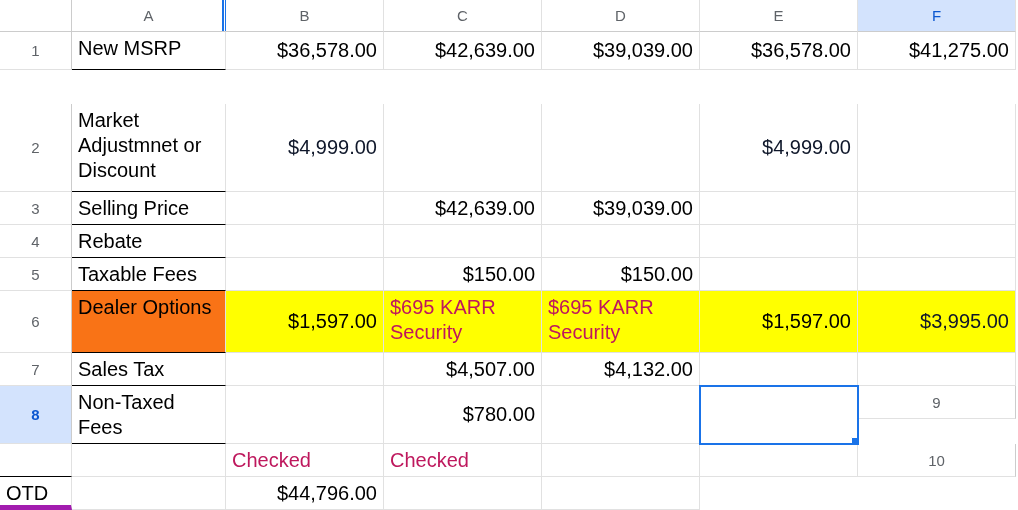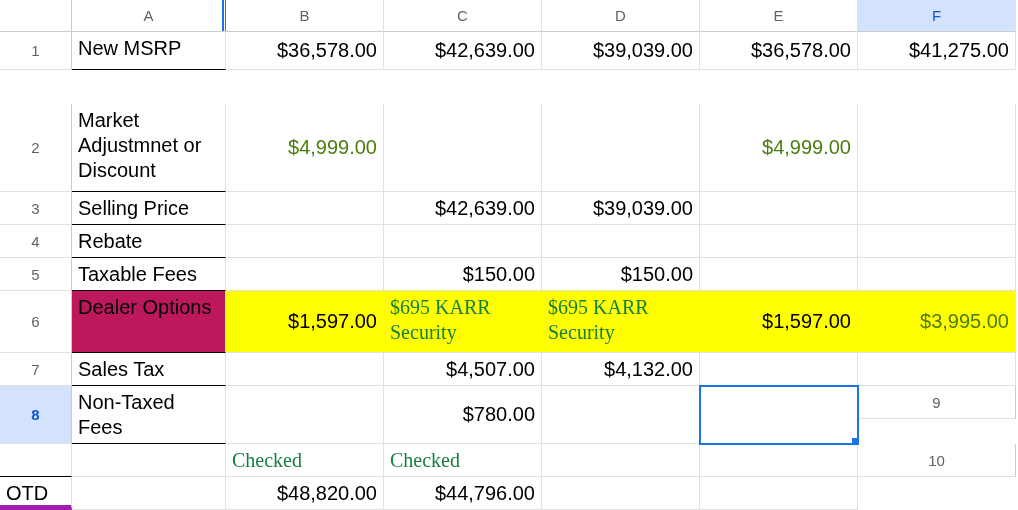--- a/index.html
+++ b/index.html
@@ -84,7 +84,7 @@
     color: #15803d;
     font-family: Liberation Serif, serif;
   }
-  .red { color: #4d7c0f; }
+  .red { color: #0f172a; }
   .active-cell {
     outline: 2px solid #1a73e8;
     outline-offset: -1px;

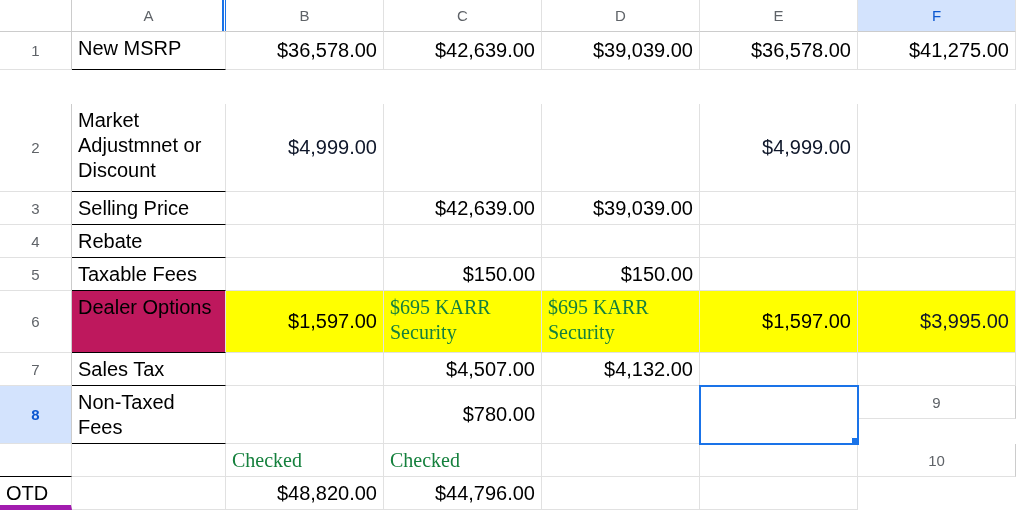--- a/index.html
+++ b/index.html
@@ -198,7 +198,7 @@
   <div class="row-hdr row-h3">
       <span>6</span>
     </div>
-  <div class="cell colA row-h3" style="background:#be185d"><span>Dealer Options</span></div>
+  <div class="cell colA row-h3" style="background:#f97316"><span>Dealer Options</span></div>
   <div class="cell num row-h3" style="background:#ffff00"><span>$1,597.00</span></div>
   <div class="cell txt row-h3" style="background:#ffff00;align-items:flex-start"><span>$695 KARR Security</span></div>
   <div class="cell txt row-h3" style="background:#ffff00;align-items:flex-start"><span>$695 KARR Security</span></div>

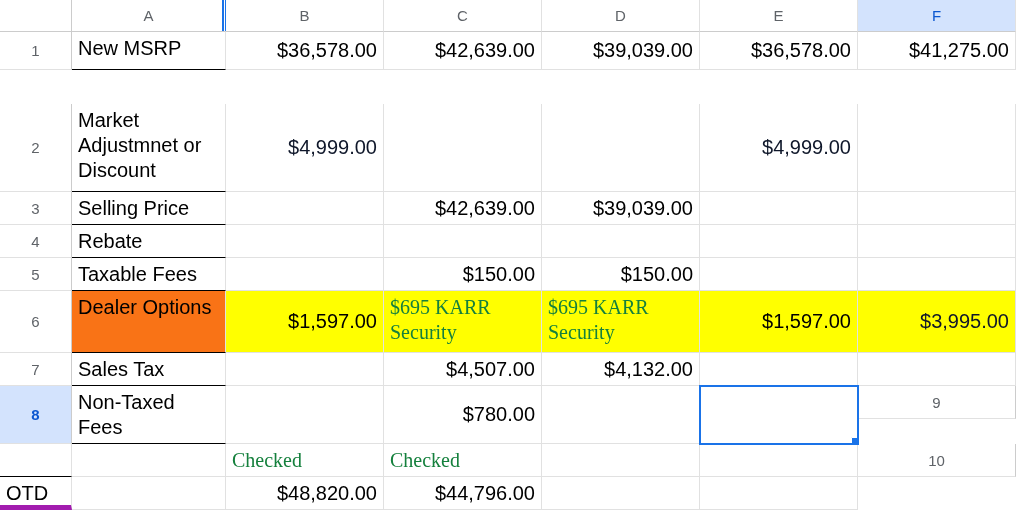--- a/index.html
+++ b/index.html
@@ -81,8 +81,7 @@
   .txt {
     justify-content: flex-start;
     text-align: left;
-    color: #15803d;
-    font-family: Liberation Serif, serif;
+    color: #be185d;
   }
   .red { color: #0f172a; }
   .active-cell {

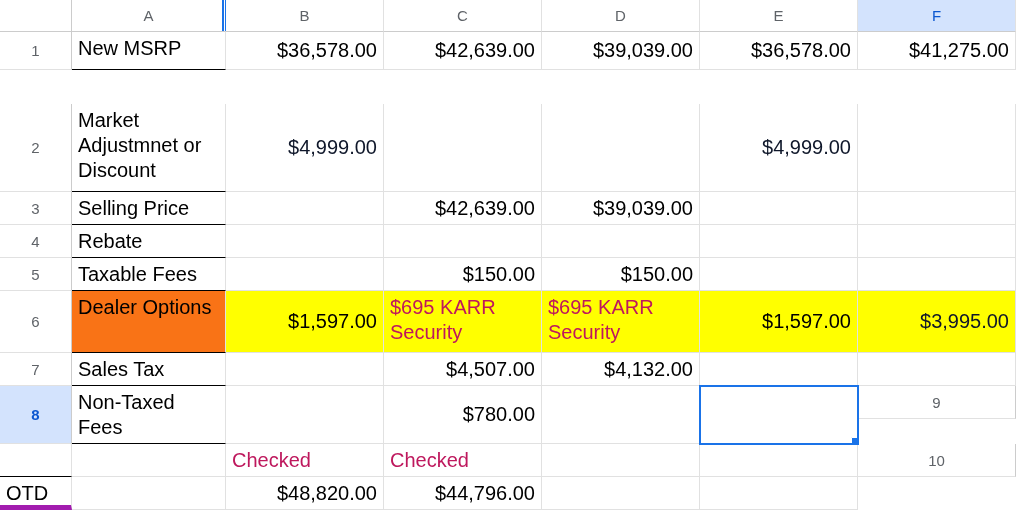--- a/index.html
+++ b/index.html
@@ -238,7 +238,6 @@
     </div>
   <div class="cell colA row-h5" style="border-bottom:5px solid #a21caf"><span>OTD Quoted</span></div>
   <div class="cell num row-h5"></div>
-  <div class="cell num row-h5"><span>$48,820.00</span></div>
   <div class="cell num row-h5"><span>$44,796.00</span></div>
   <div class="cell num row-h5"></div>
   <div class="cell num row-h5"></div>

